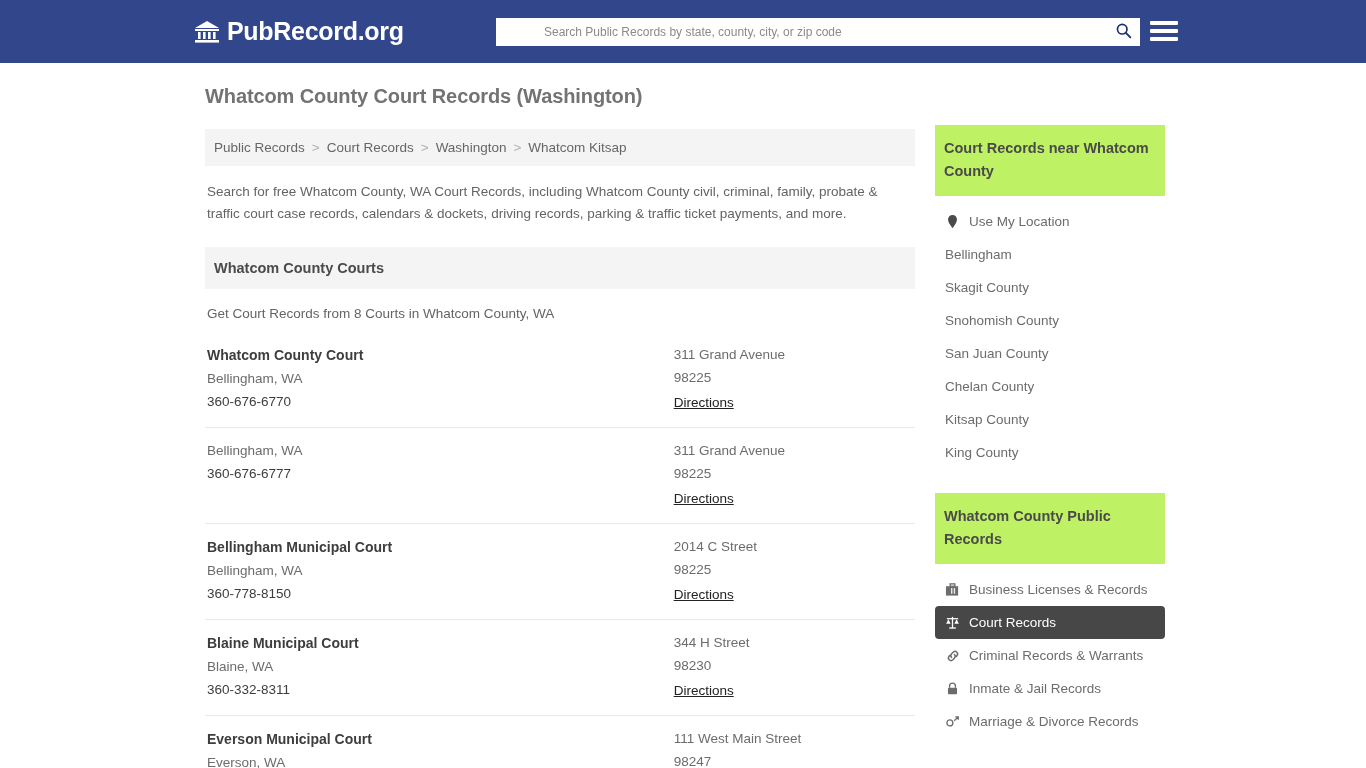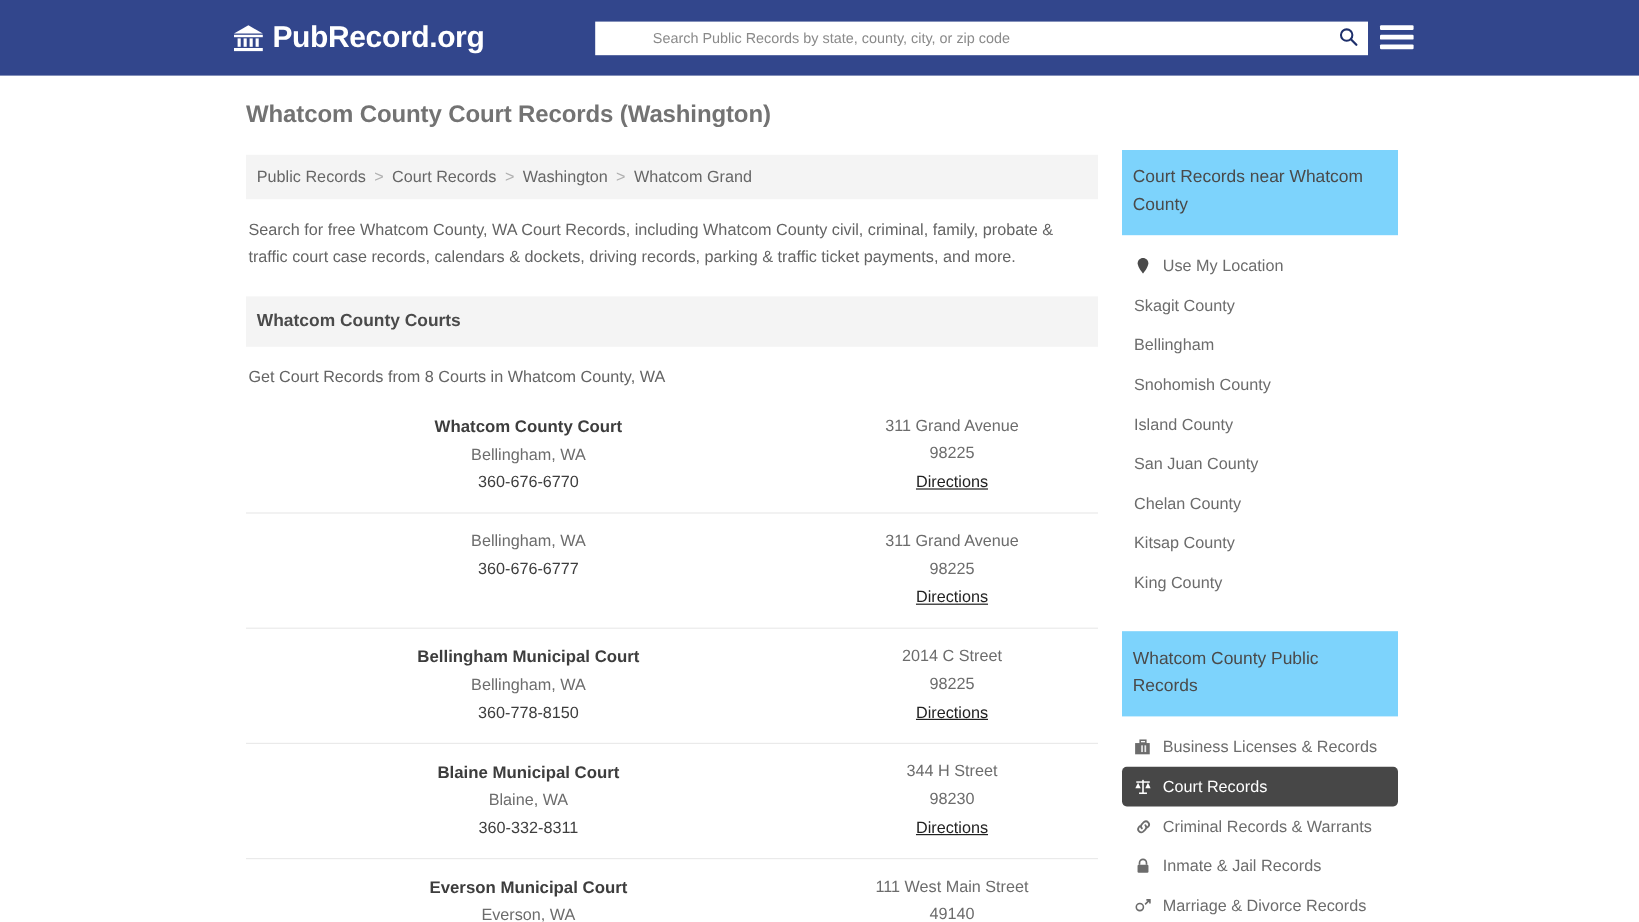--- a/index.html
+++ b/index.html
@@ -245,7 +245,7 @@
         <span class="sep">&gt;</span>
         <a href="#">Washington</a>
         <span class="sep">&gt;</span>
-        <a href="#">Whatcom Grand</a>
+        <a href="#">Whatcom Kitsap</a>
       </div>
 
     <p class="intro">Search for free Whatcom County, WA Court Records, including Whatcom County civil, criminal, family, probate &amp; traffic court case records, calendars &amp; dockets, driving records, parking &amp; traffic ticket payments, and more.</p>

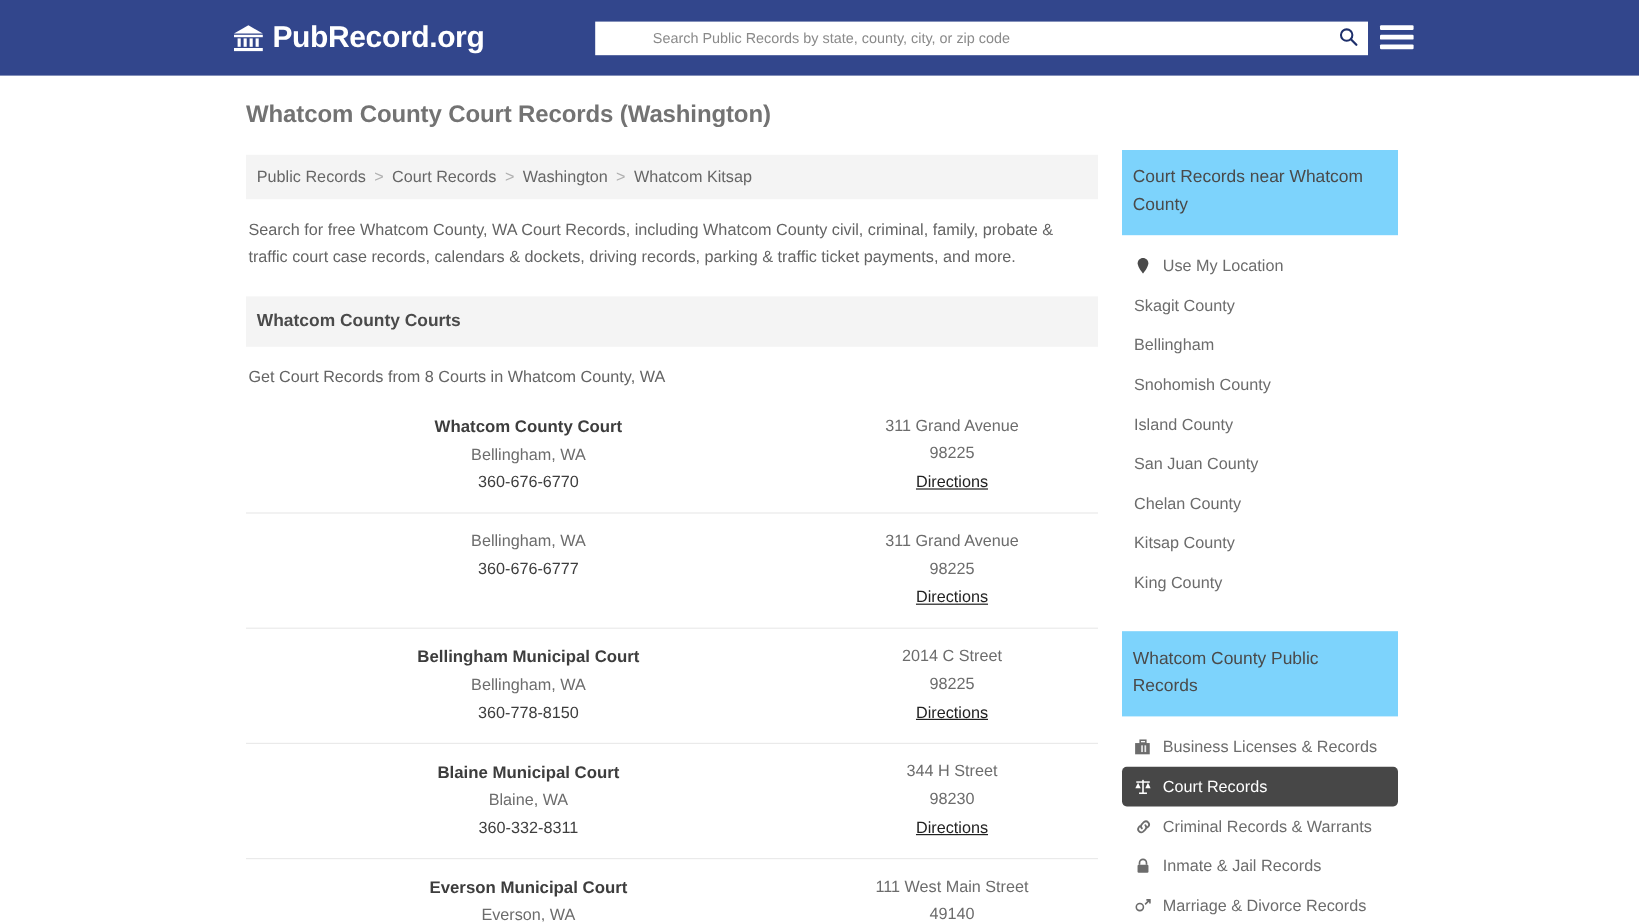--- a/index.html
+++ b/index.html
@@ -165,10 +165,10 @@
 
   
   .panel-head {
-    background: #7dd3fc;
+    background: #bef264;
     padding: 12px 9px 13px 9px;
     font-size: 14.5px;
-    font-weight: normal;
+    font-weight: bold;
     color: #4a4a4a;
     line-height: 23px;
   }

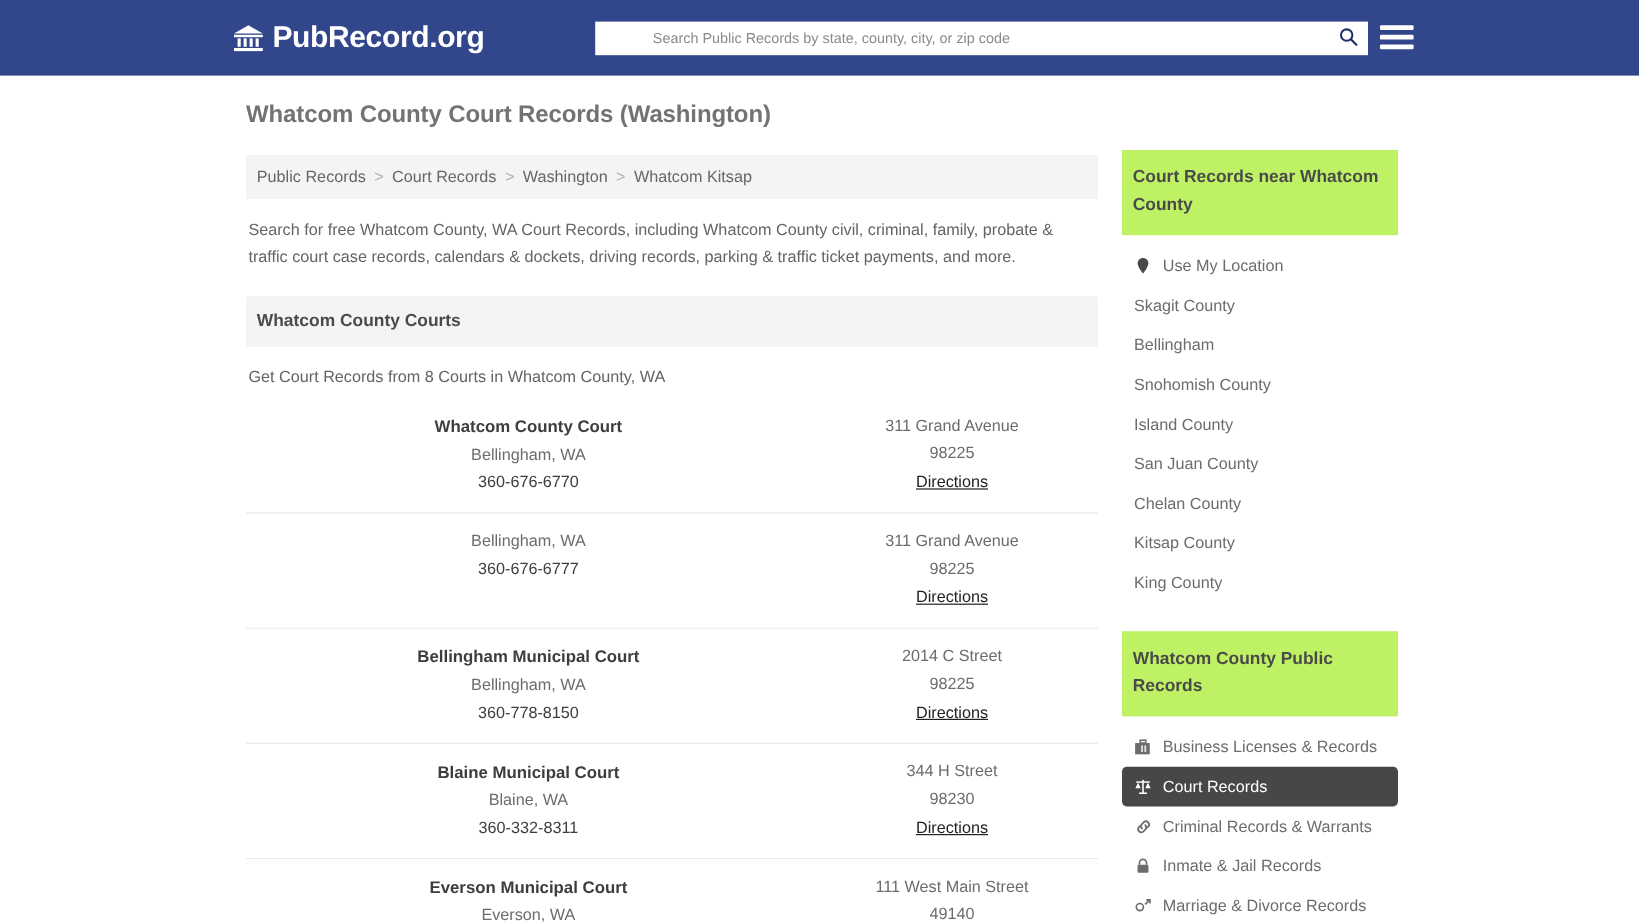--- a/index.html
+++ b/index.html
@@ -311,10 +311,10 @@
           <span>Use My Location</span>
         </li>
         <li class="panel-item">
+          <span>Bellingham</span>
+        </li>
+        <li class="panel-item">
           <span>Skagit County</span>
-        </li>
-        <li class="panel-item">
-          <span>Bellingham</span>
         </li>
         <li class="panel-item">
           <span>Snohomish County</span>

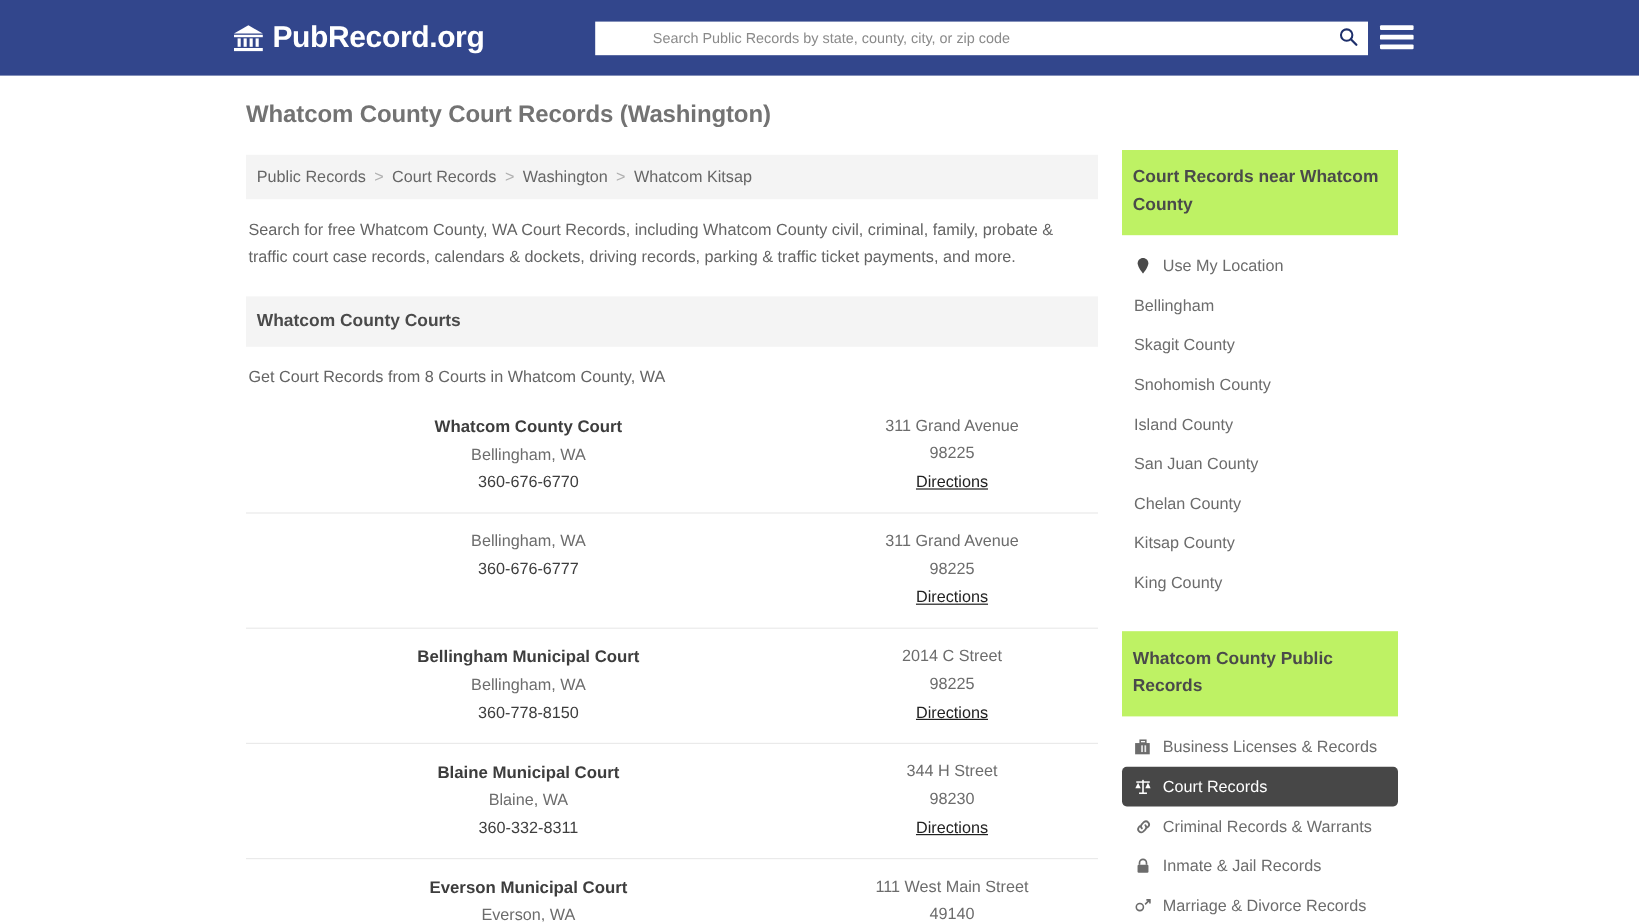--- a/index.html
+++ b/index.html
@@ -138,7 +138,6 @@
     display: flex;
     border-top: 1px solid #eaeaea;
     padding: 15px 2px 16px 2px;
-    text-align: center;
   }
   .court-row:first-of-type { border-top: 0; padding-top: 4px; }
   .court-col { width: 468px; }

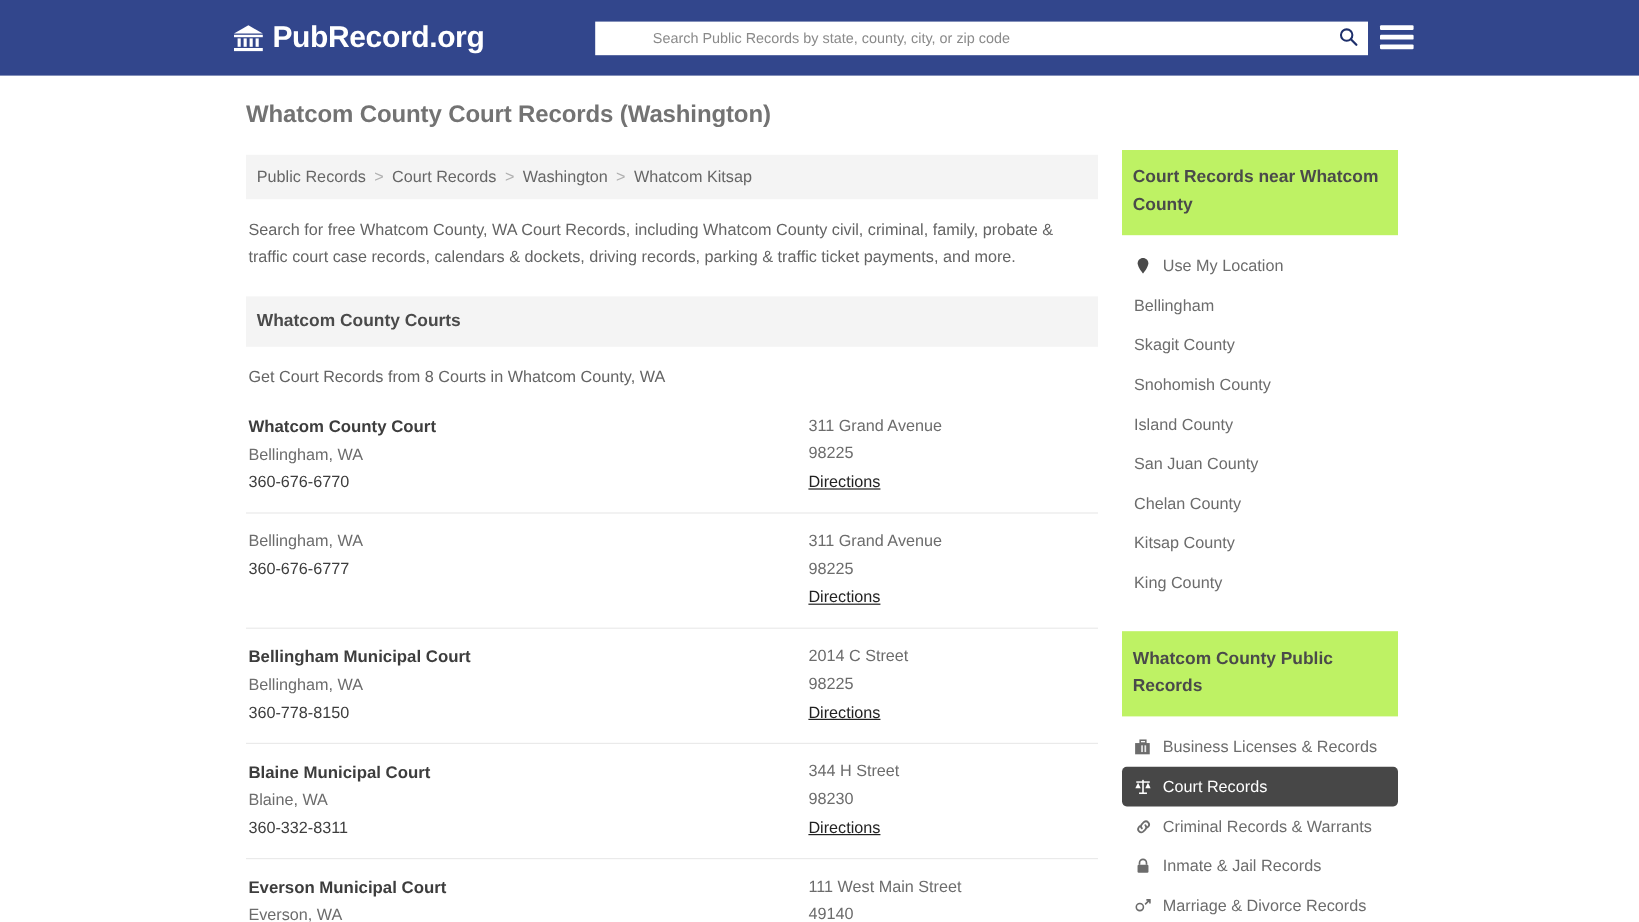--- a/index.html
+++ b/index.html
@@ -319,9 +319,6 @@
           <span>Snohomish County</span>
         </li>
         <li class="panel-item">
-          <span>Island County</span>
-        </li>
-        <li class="panel-item">
           <span>San Juan County</span>
         </li>
         <li class="panel-item">

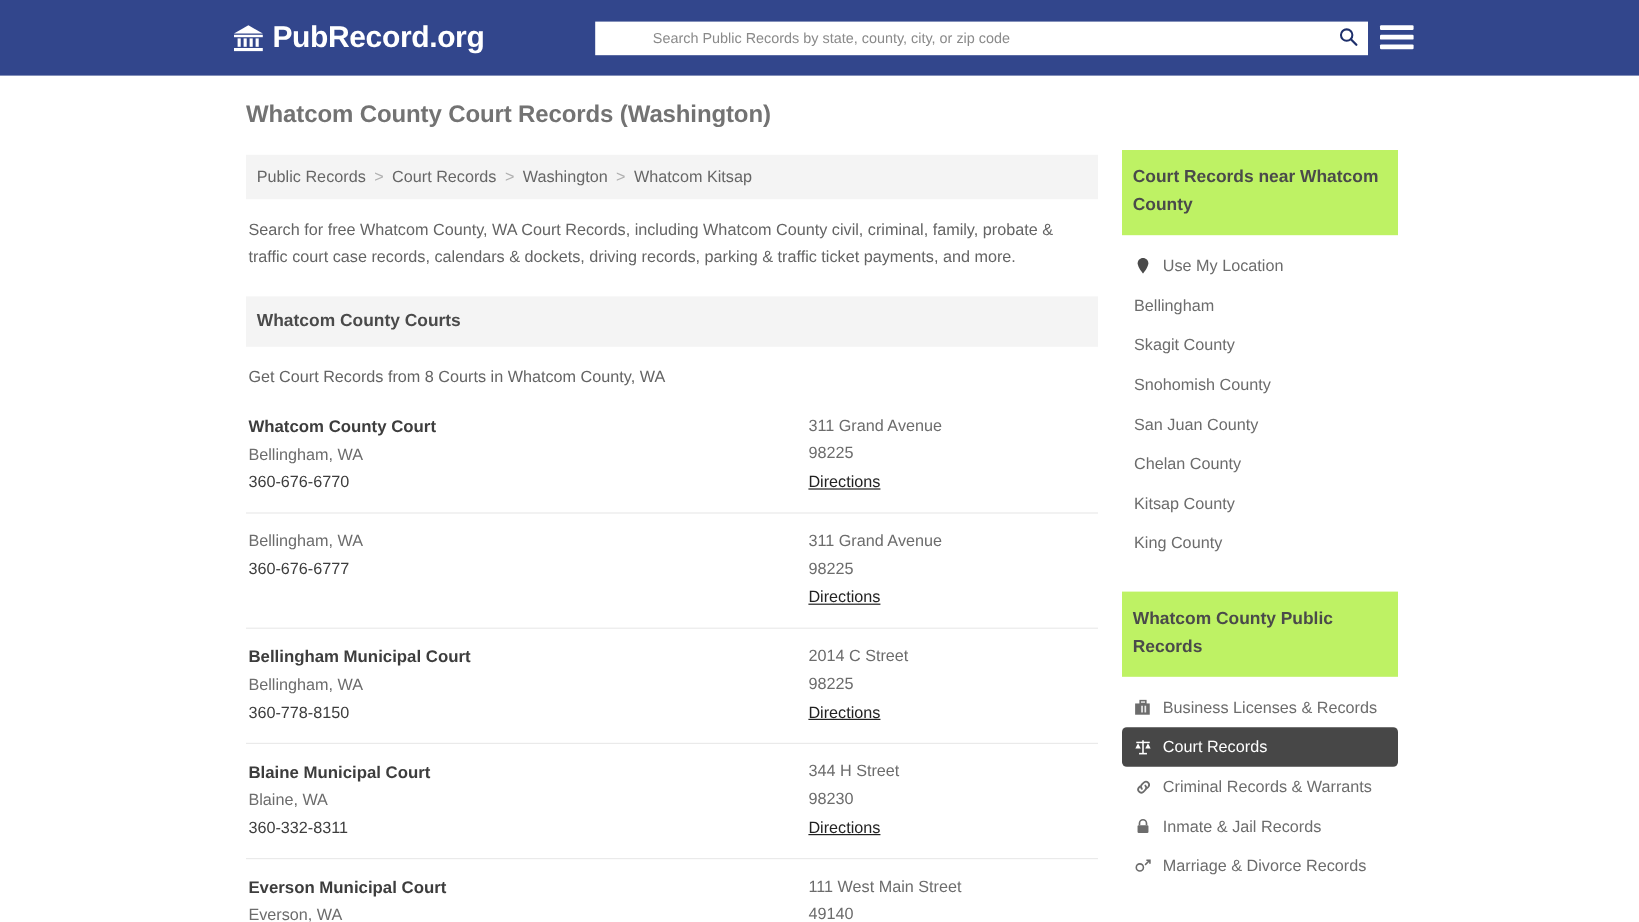--- a/index.html
+++ b/index.html
@@ -292,7 +292,7 @@
           </div>
           <div class="court-col right">
             <div class="court-line">111 West Main Street</div>
-            <div class="court-line">49140</div>
+            <div class="court-line">98247</div>
           </div>
         </div>
       </div>

